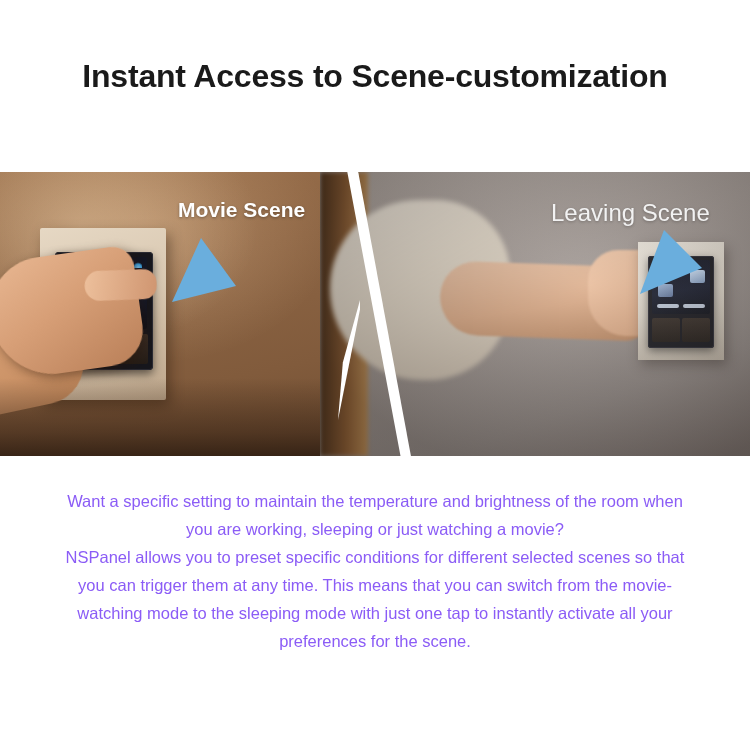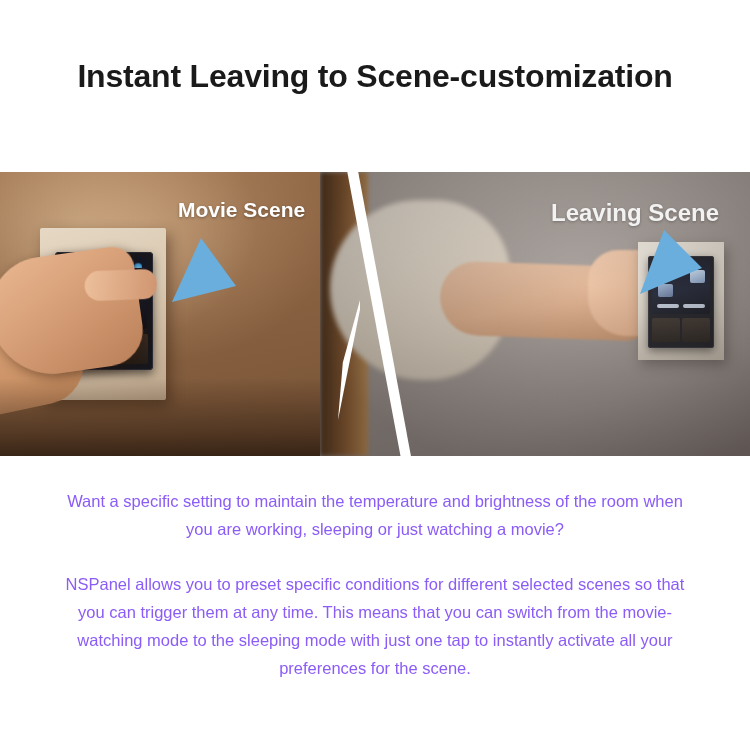--- a/index.html
+++ b/index.html
@@ -231,7 +231,7 @@
 
 <div class="page">
 
-  <div class="title">Instant Leaving to Scene-customization</div>
+  <div class="title">Instant Access to Scene-customization</div>
 
   <div class="banner">
 

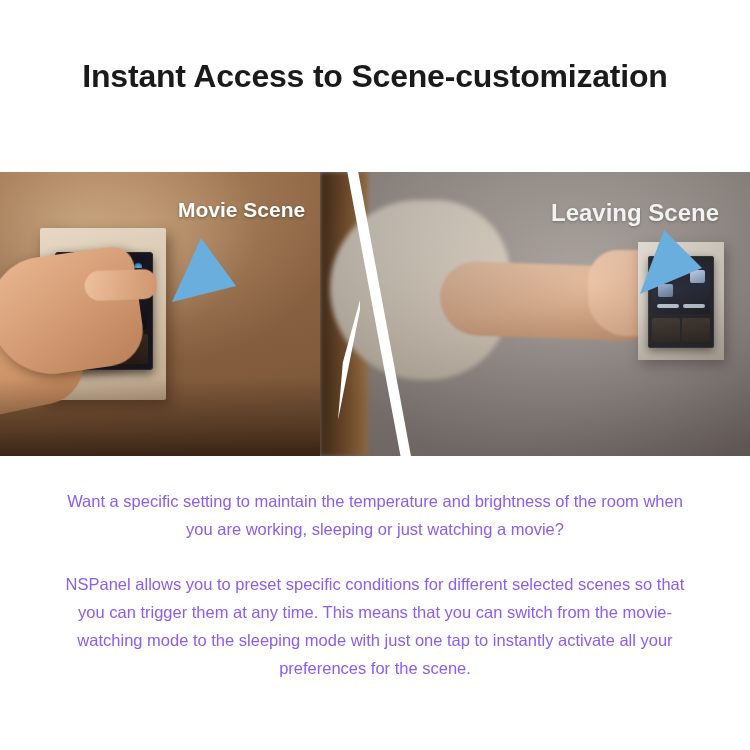--- a/index.html
+++ b/index.html
@@ -210,7 +210,7 @@
   }
   .label-leaving{
     position:absolute;left:551px;top:199px;
-    font-size:24px;font-weight:700;color:#f2f2f2;
+    font-size:24px;font-weight:400;color:#f2f2f2;
     text-shadow:0 1px 3px rgba(0,0,0,.28);
     white-space:nowrap;
   }

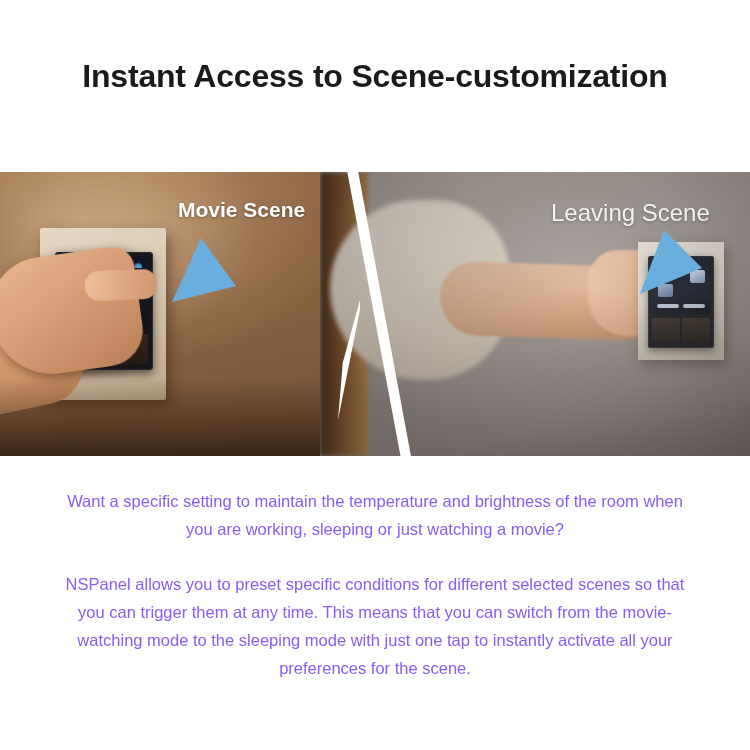--- a/index.html
+++ b/index.html
@@ -224,7 +224,7 @@
     font-size:16.5px;line-height:28px;
   }
   .body-copy p{margin:0;}
-  .body-copy p.p2{margin-top:27px;}
+  .body-copy p.p2{}
 </style>
 </head>
 <body>

